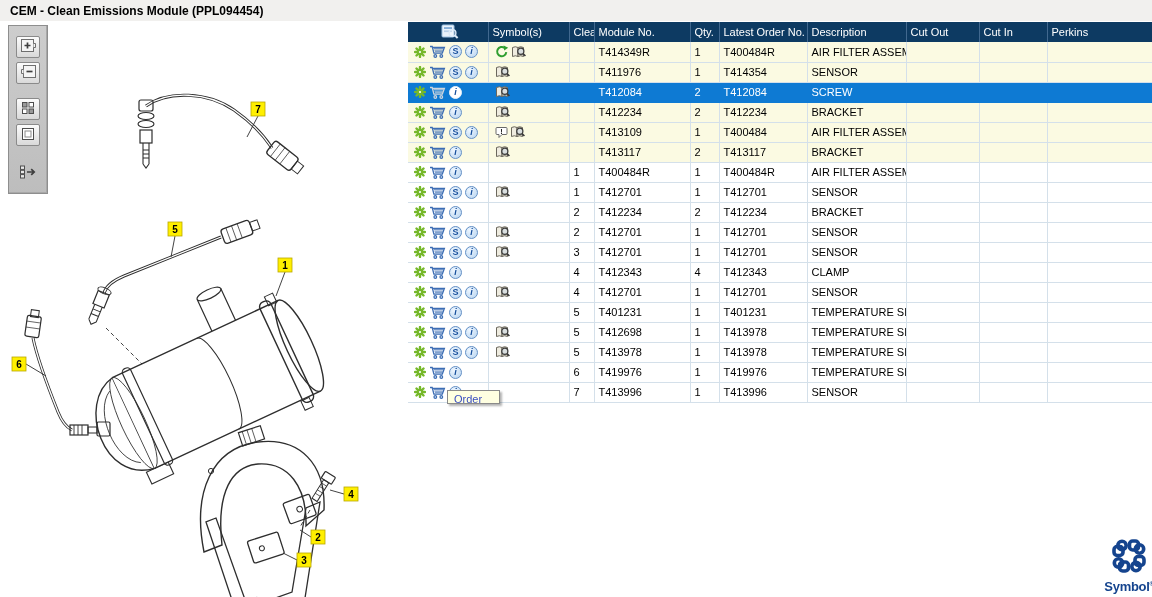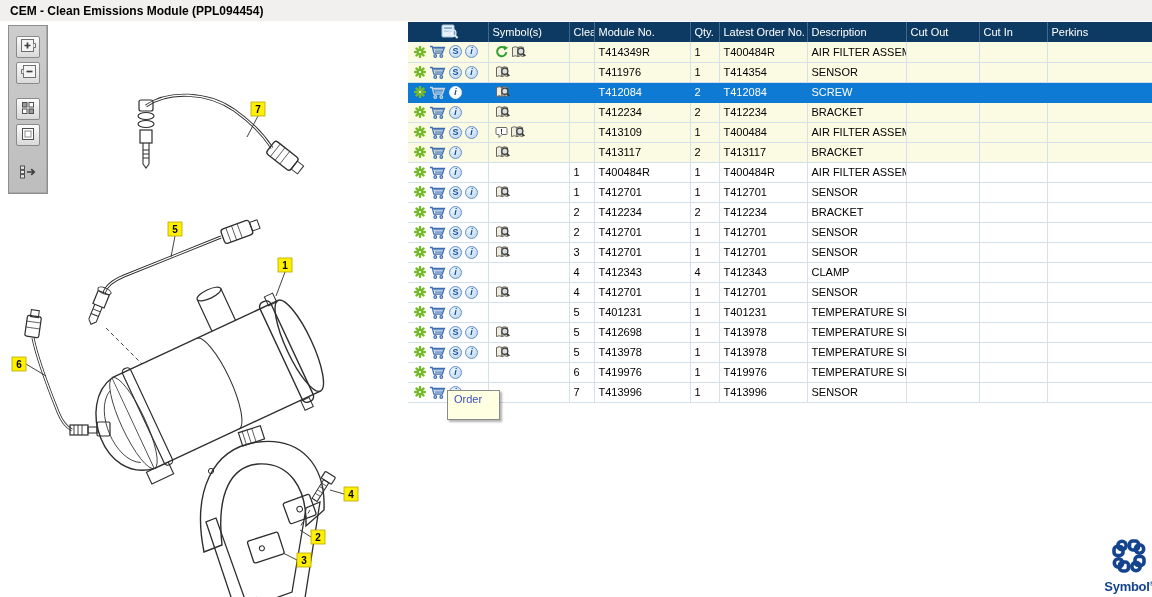--- a/index.html
+++ b/index.html
@@ -42,7 +42,7 @@
   tr.sel .badge{background:#fff;border-color:#e8f1fa;}
 
   
-  .tooltip{position:absolute;left:447px;top:390px;width:53px;height:30px;background:#ffffe1;
+  .tooltip{position:absolute;left:447px;top:390px;width:53px;height:14px;background:#ffffe1;
            border:1px solid #8a8a8a;box-shadow:2px 2px 2px rgba(0,0,0,.3);color:#3b4fc0;
            font-size:11px;line-height:17px;padding-left:6px;box-sizing:border-box;z-index:20;}
 

